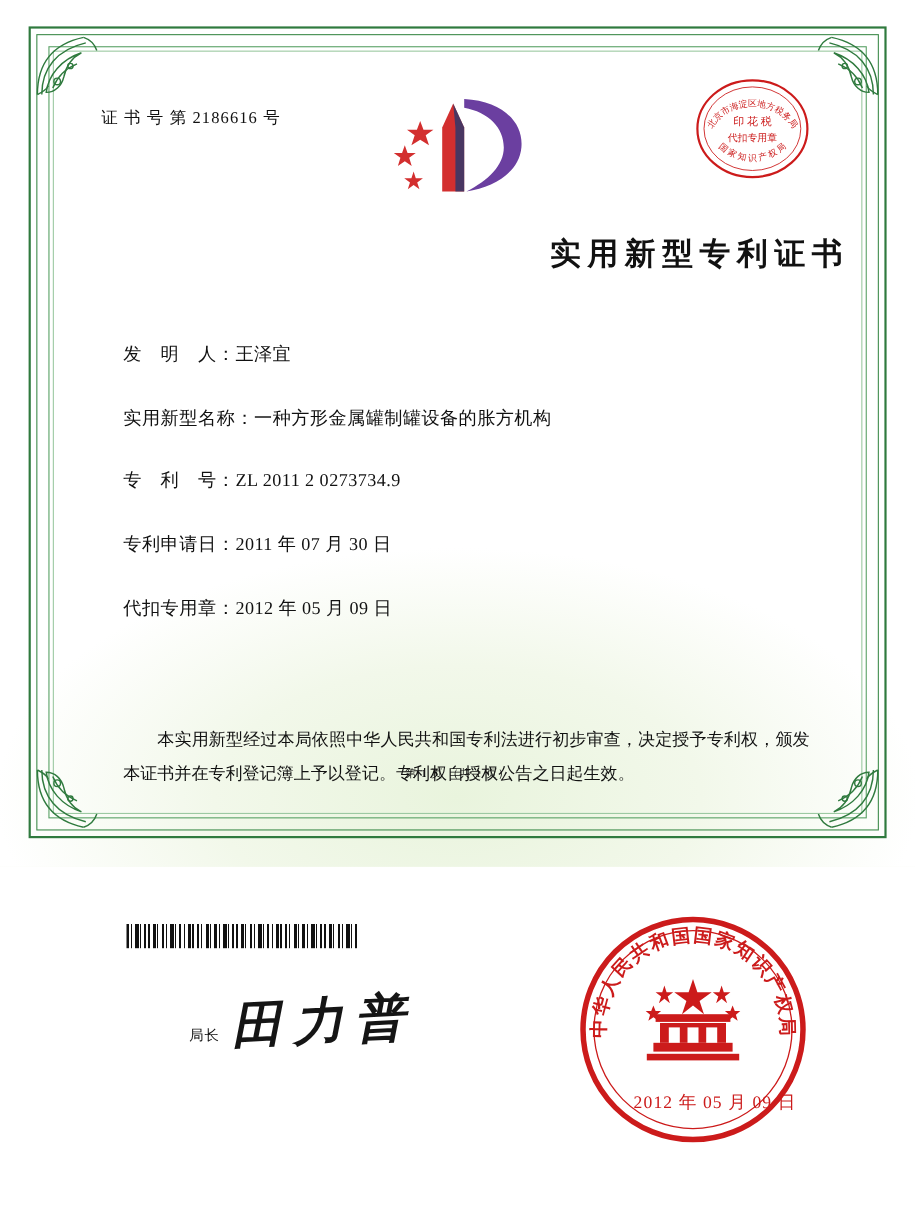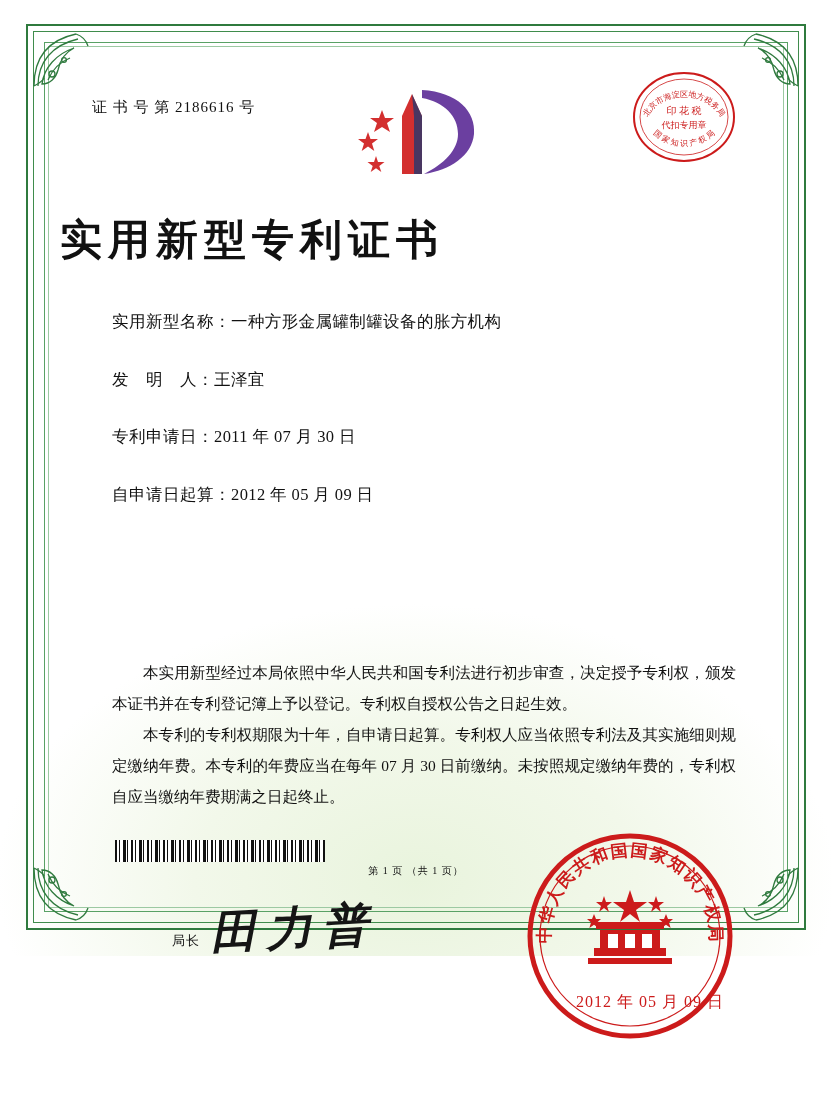--- a/index.html
+++ b/index.html
@@ -17,7 +17,7 @@
   .page {
     position: relative;
     width: 832px;
-    height: 956px;
+    height: 788px;
     background:
       radial-gradient(ellipse 70% 40% at 50% 92%, #e9f4dd 0%, #f2f8ea 38%, #ffffff 72%),
       linear-gradient(180deg, #ffffff 0%, #fdfdfa 60%, #f7fbf0 100%);

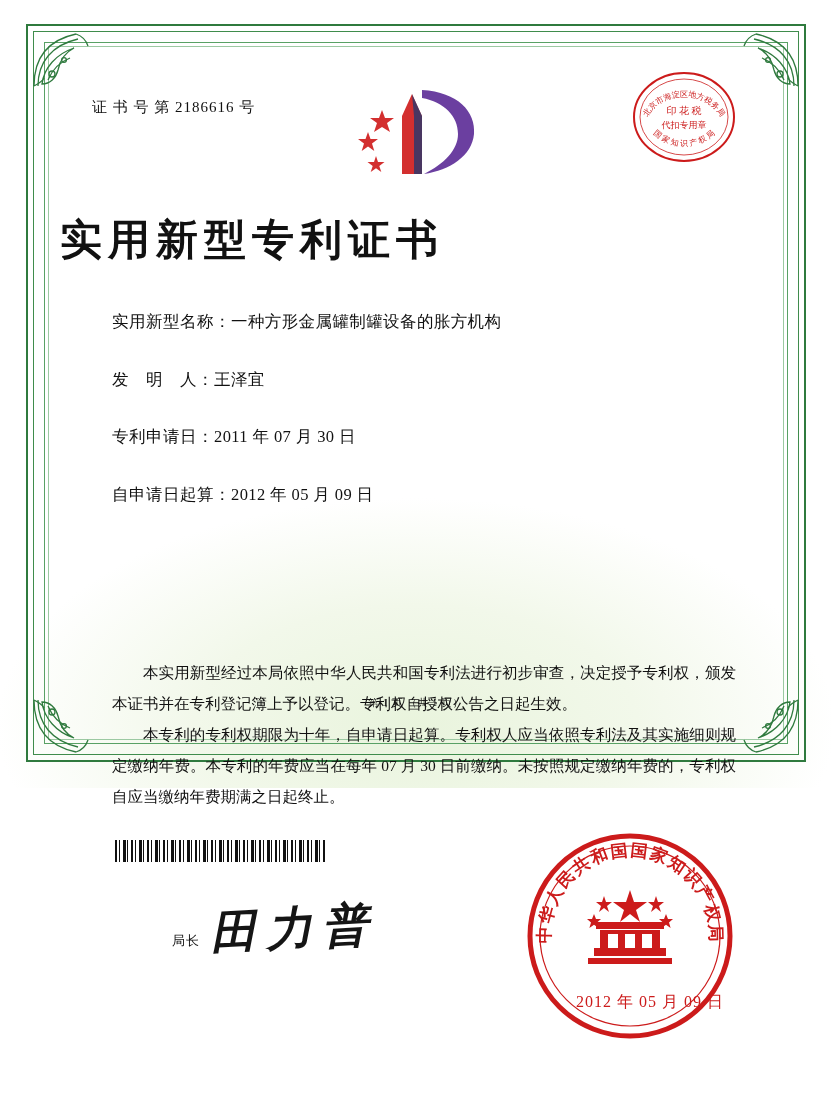--- a/index.html
+++ b/index.html
@@ -100,8 +100,8 @@
     position: absolute;
     left: 0; right: 0;
     top: 152px;
-    text-align: left;
-    font-size: 42px;
+    text-align: right;
+    font-size: 28px;
     font-weight: bold;
     letter-spacing: 6px;
     color: #111;

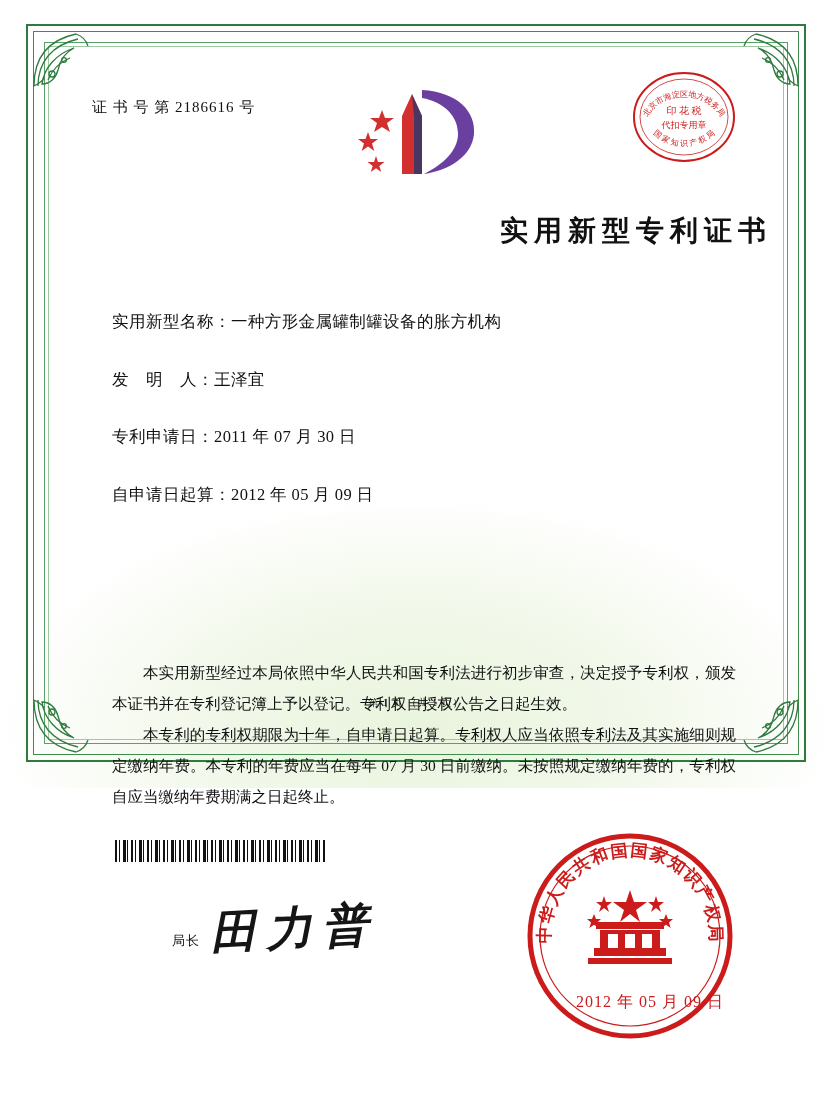--- a/index.html
+++ b/index.html
@@ -315,10 +315,10 @@
 
     <div class="fields">
       <div class="field">
-        <span class="lbl">实用新型名称：</span><span class="val">一种方形金属罐制罐设备的胀方机构</span>
+        <span class="lbl">发　明　人：</span><span class="val">王泽宜</span>
       </div>
       <div class="field">
-        <span class="lbl">发　明　人：</span><span class="val">王泽宜</span>
+        <span class="lbl">实用新型名称：</span><span class="val">一种方形金属罐制罐设备的胀方机构</span>
       </div>
       <div class="field">
         <span class="lbl">专利申请日：</span><span class="val">2011 年 07 月 30 日</span>

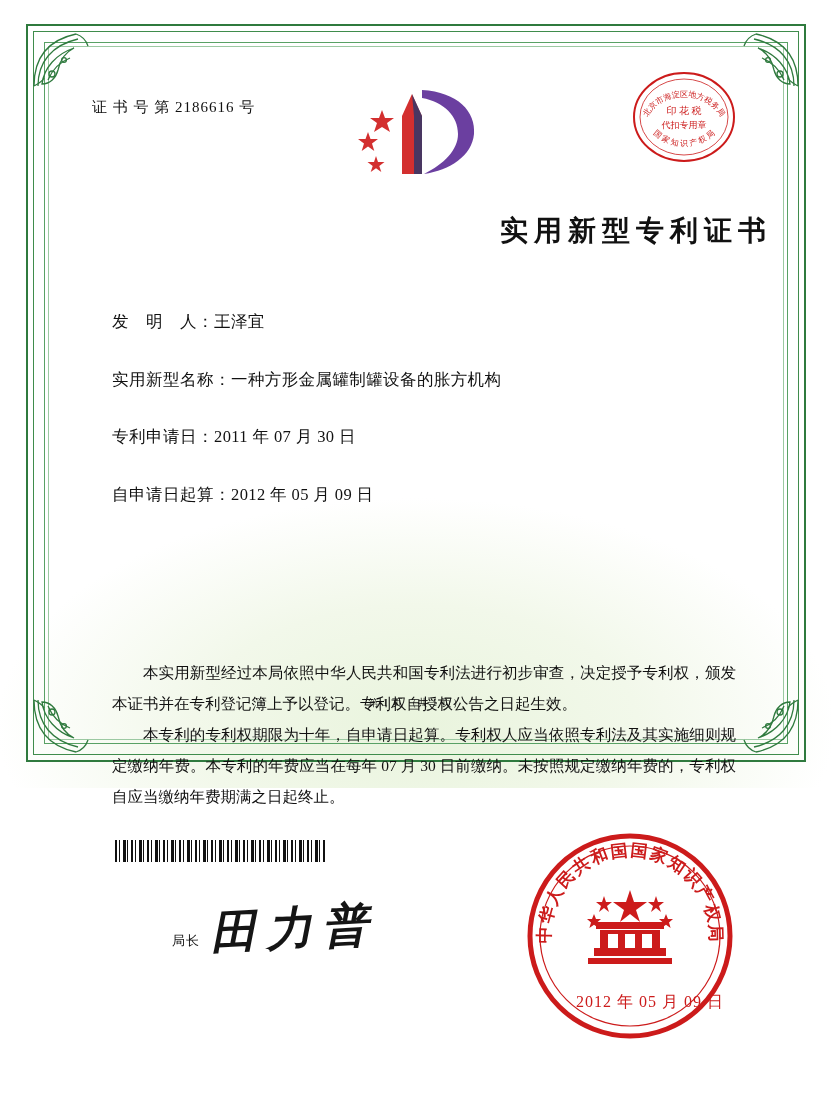--- a/index.html
+++ b/index.html
@@ -319,6 +319,9 @@
       </div>
       <div class="field">
         <span class="lbl">实用新型名称：</span><span class="val">一种方形金属罐制罐设备的胀方机构</span>
+      </div>
+      <div class="field">
+        <span class="lbl">专　利　号：</span><span class="val">ZL 2011 2 0273734.9</span>
       </div>
       <div class="field">
         <span class="lbl">专利申请日：</span><span class="val">2011 年 07 月 30 日</span>

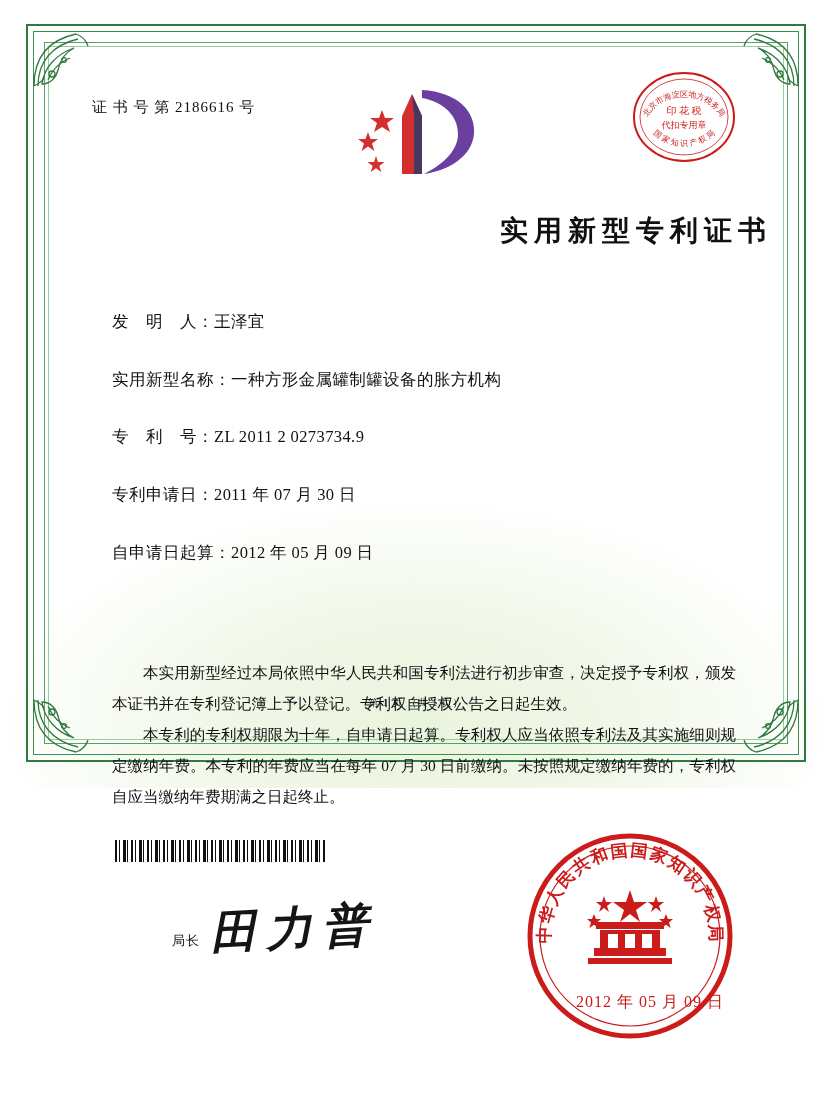--- a/index.html
+++ b/index.html
@@ -327,7 +327,7 @@
         <span class="lbl">专利申请日：</span><span class="val">2011 年 07 月 30 日</span>
       </div>
       <div class="field">
-        <span class="lbl">自申请日起算：</span><span class="val">2012 年 05 月 09 日</span>
+        <span class="lbl">代扣专用章：</span><span class="val">2012 年 05 月 09 日</span>
       </div>
     </div>
 

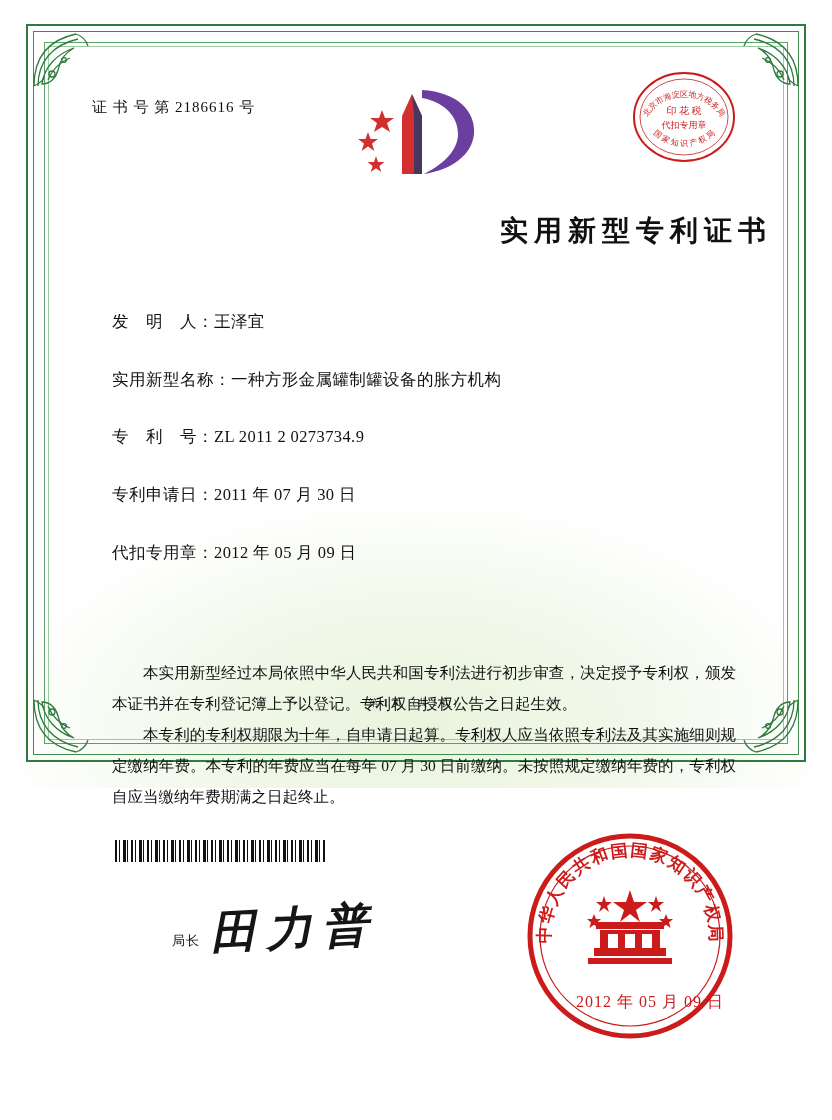--- a/index.html
+++ b/index.html
@@ -333,7 +333,6 @@
 
     <div class="body-text">
       <p>本实用新型经过本局依照中华人民共和国专利法进行初步审查，决定授予专利权，颁发本证书并在专利登记簿上予以登记。专利权自授权公告之日起生效。</p>
-      <p>本专利的专利权期限为十年，自申请日起算。专利权人应当依照专利法及其实施细则规定缴纳年费。本专利的年费应当在每年 07 月 30 日前缴纳。未按照规定缴纳年费的，专利权自应当缴纳年费期满之日起终止。</p>
     </div>
 
     <div class="barcode"></div>

